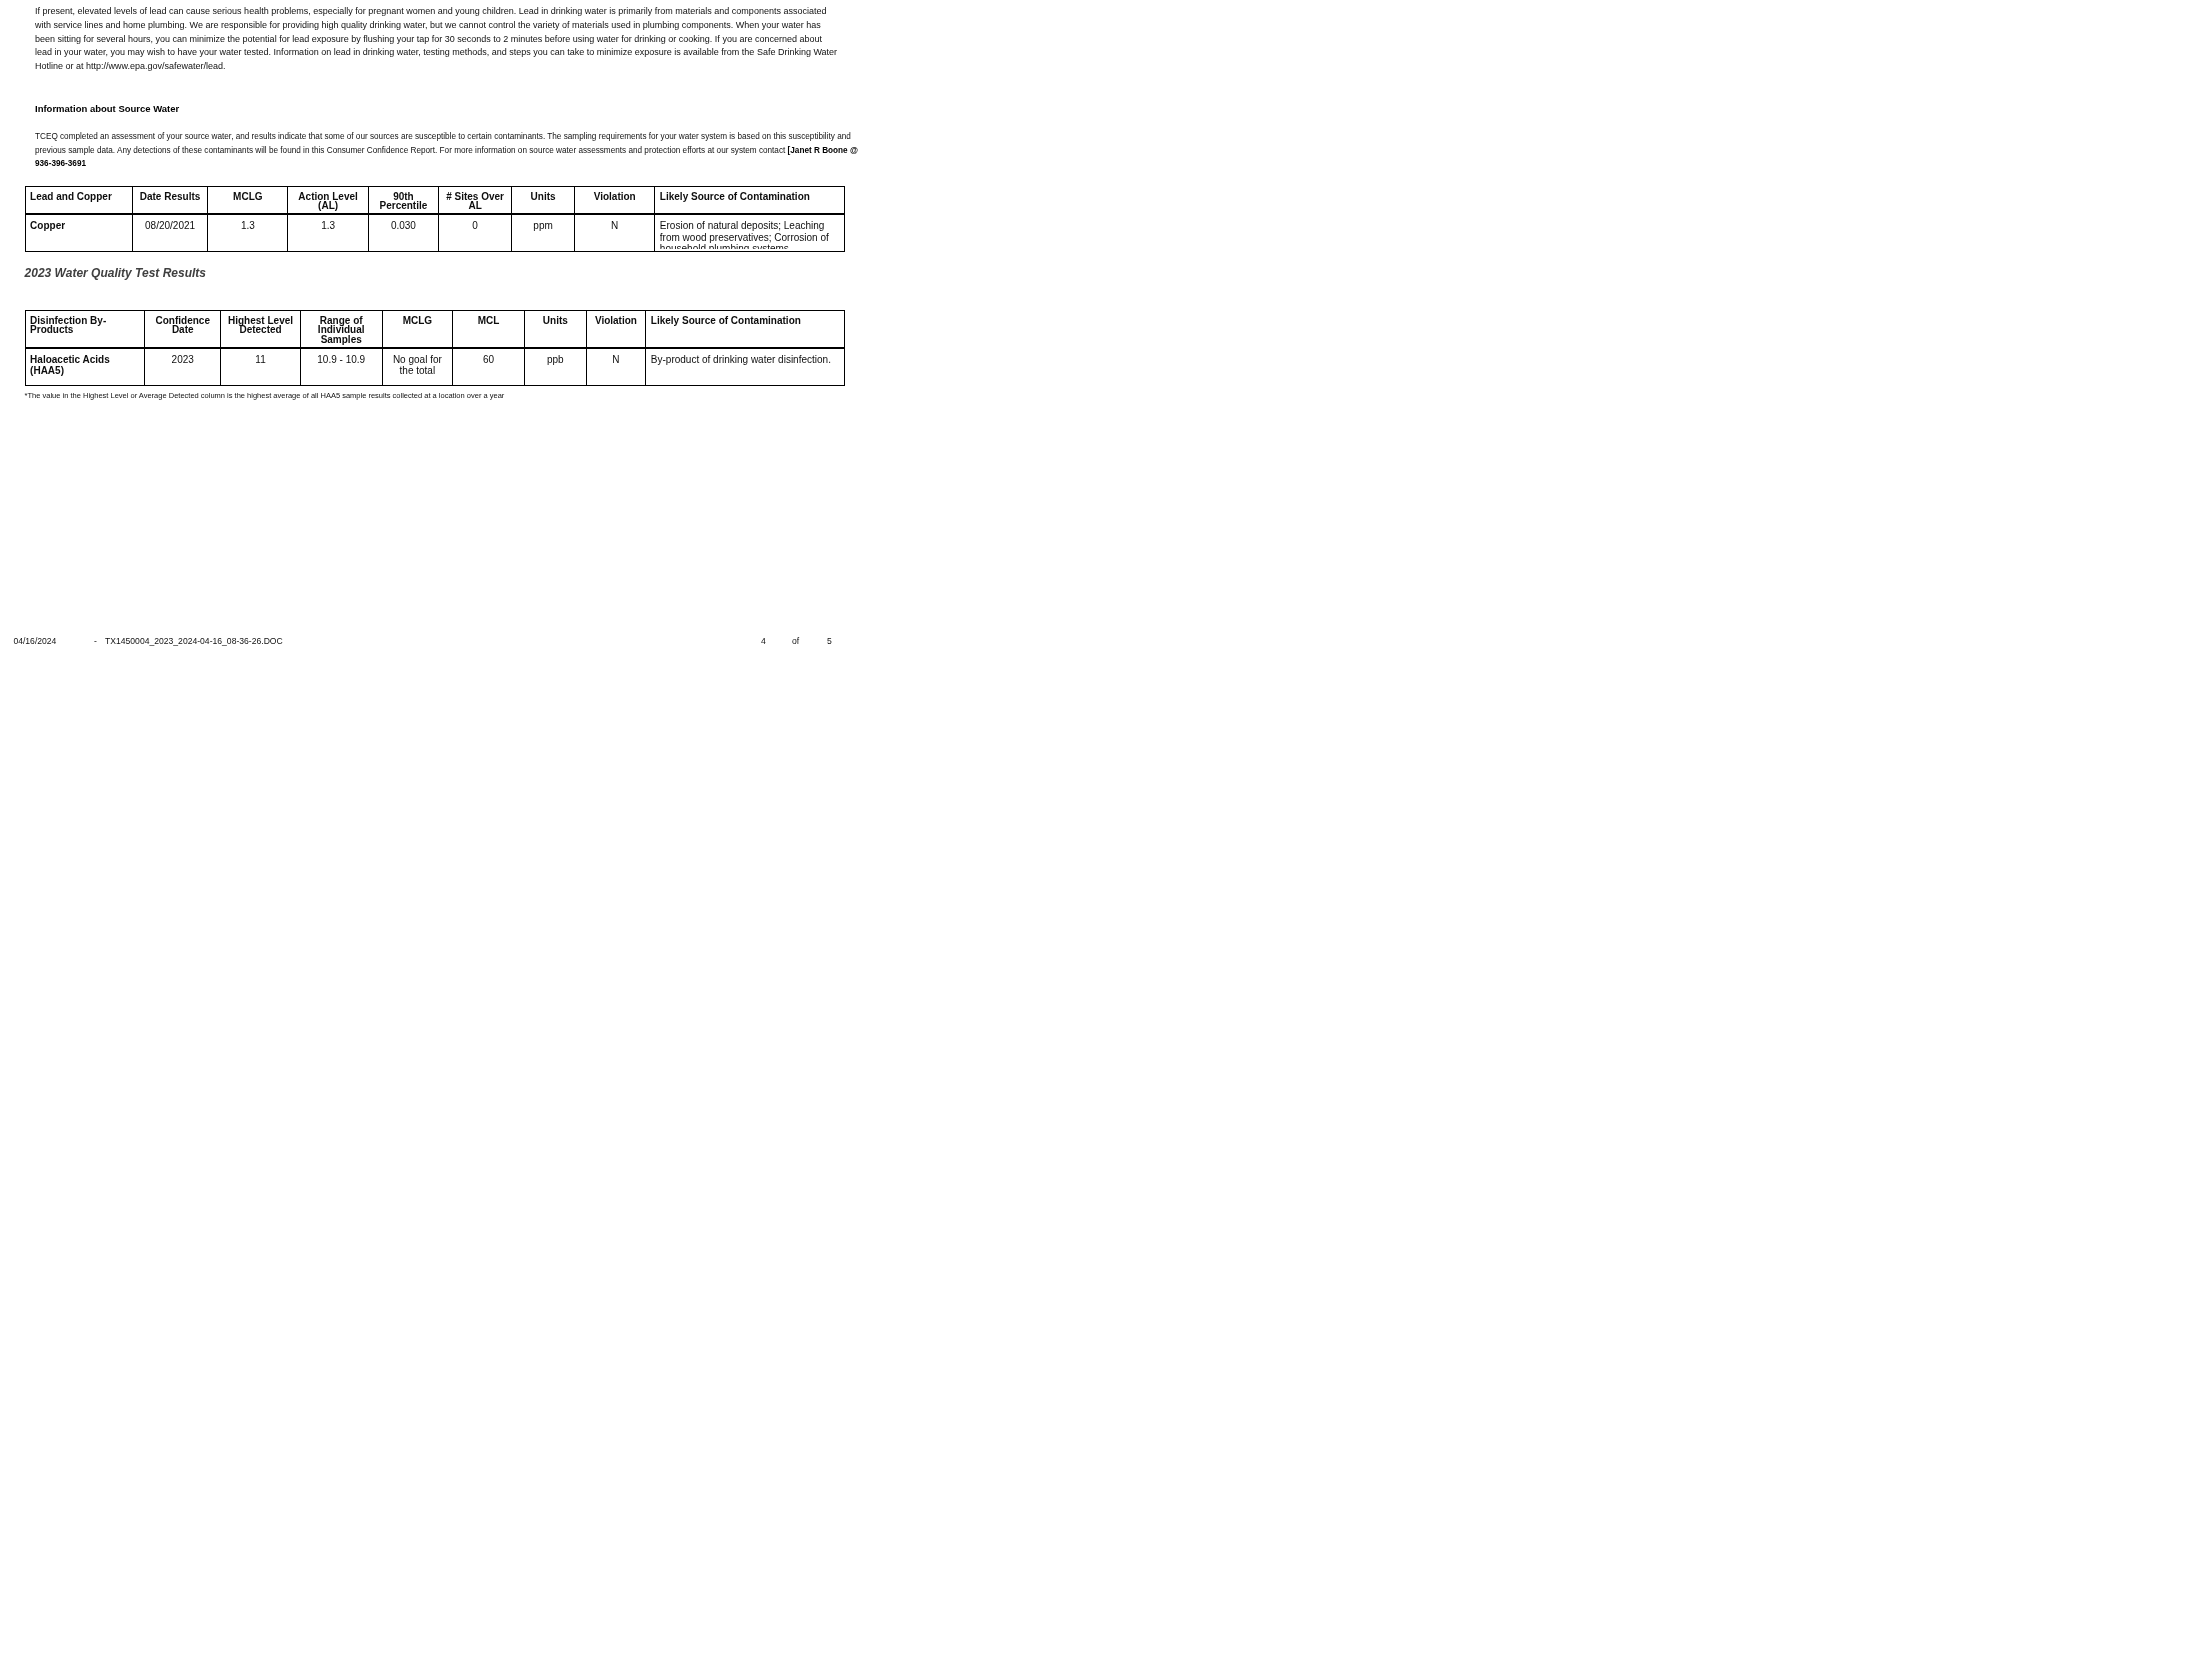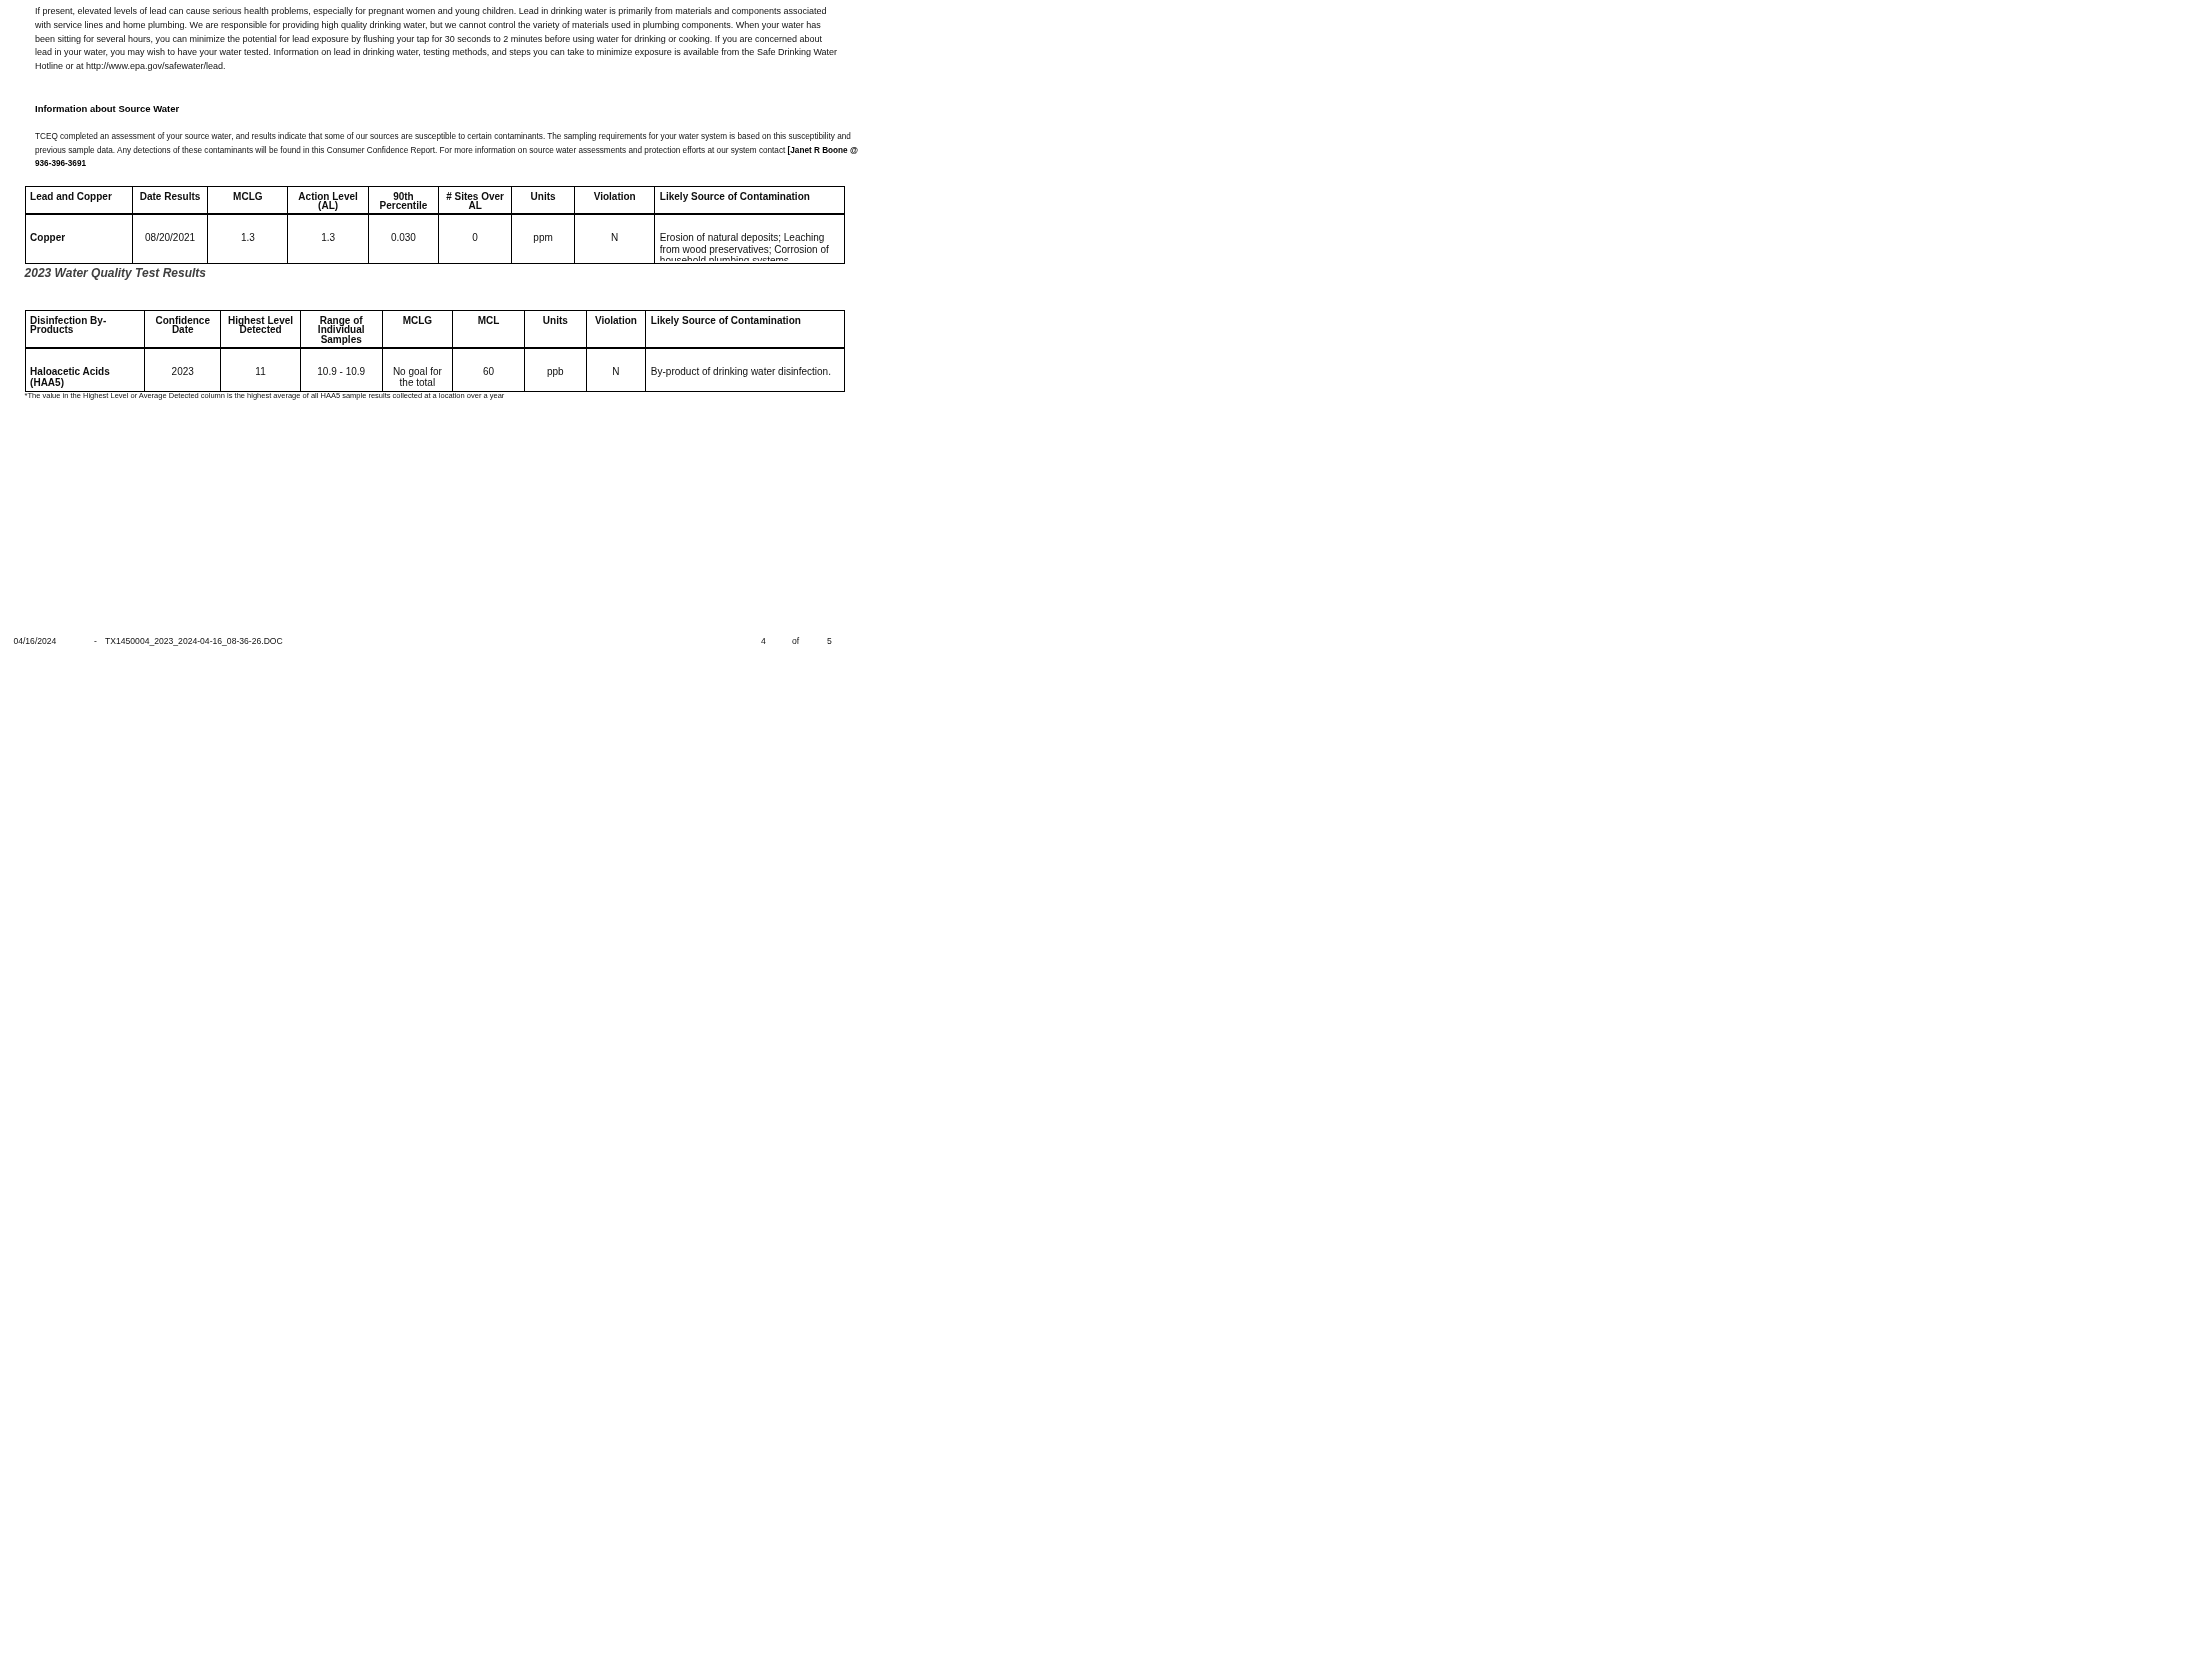--- a/index.html
+++ b/index.html
@@ -44,7 +44,7 @@
     line-height: 9.8px;
   }
   table.wq th.al, table.wq td.al { text-align: left; }
-  table.wq td { text-align: center; line-height: 11.4px; padding-top: 17px; }
+  table.wq td { text-align: center; line-height: 11.4px; padding-top: 5px; }
   table.wq td.contaminant { font-weight: bold; }
   #lead-copper-table { top: 186px; }
   #lead-copper-table tr.hrow { height: 27px; }

